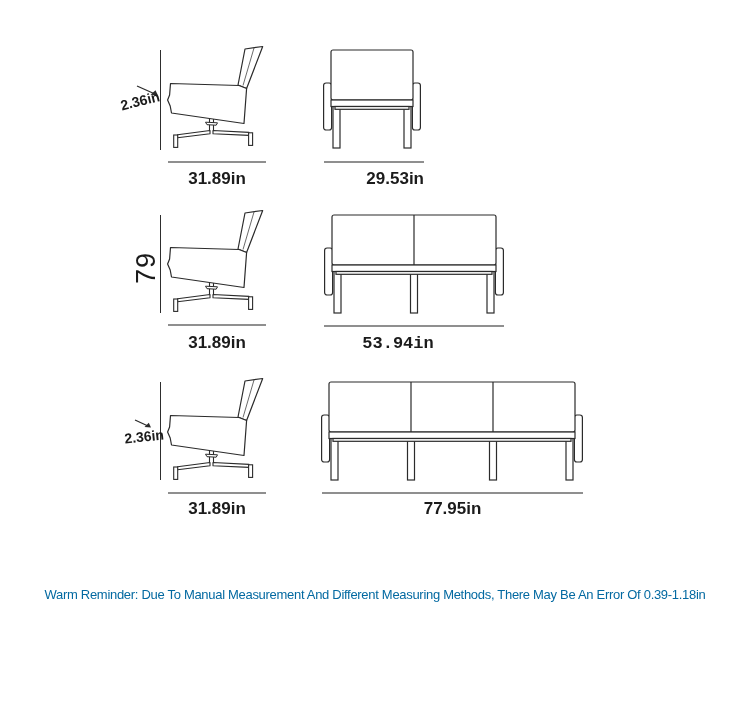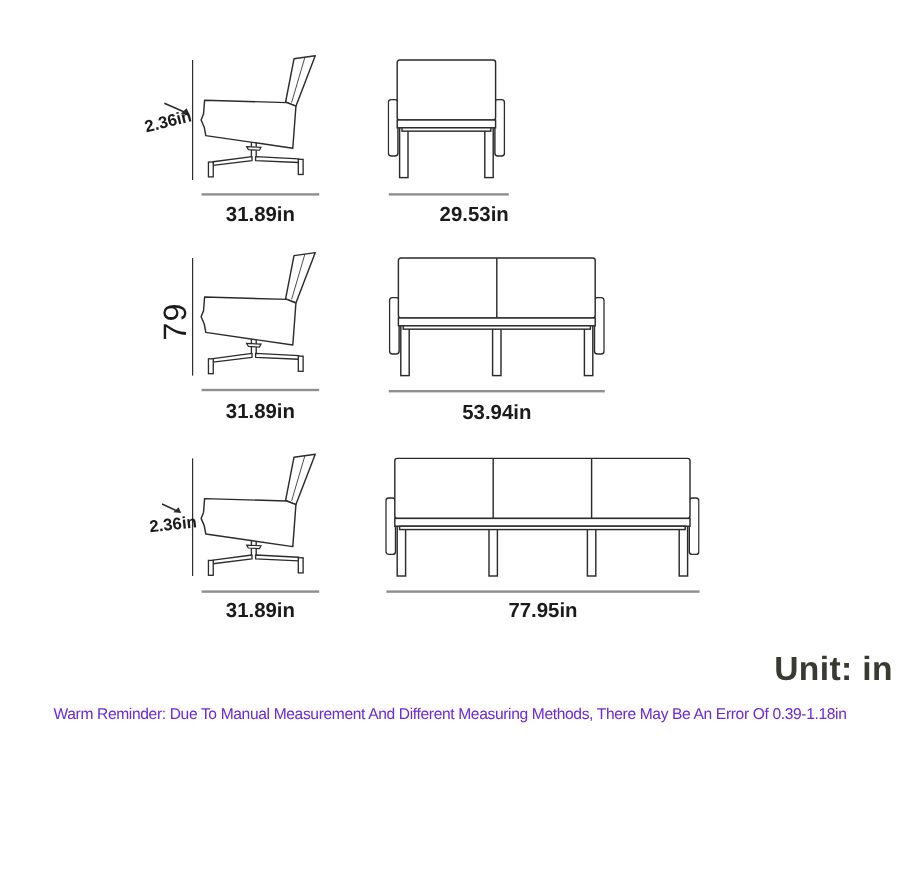--- a/index.html
+++ b/index.html
@@ -111,7 +111,7 @@
   <div class="dimline" style="left:168px;top:324px;width:98px;"></div>
   <div class="dimline" style="left:324px;top:325px;width:180px;"></div>
   <div class="dimlabel" style="left:168px;top:335px;width:98px;">31.89in</div>
-  <div class="dimlabel" style="left:324px;top:336px;width:180px;">53.94in</div>
+  <div class="dimlabel" style="left:308px;top:336px;width:180px;font-family:Liberation Mono, monospace;">53.94in</div>
 
   <div class="vline" style="left:159.5px;top:382px;height:98px;"></div>
   <svg class="abs" style="left:133px;top:415px;" width="24" height="17">

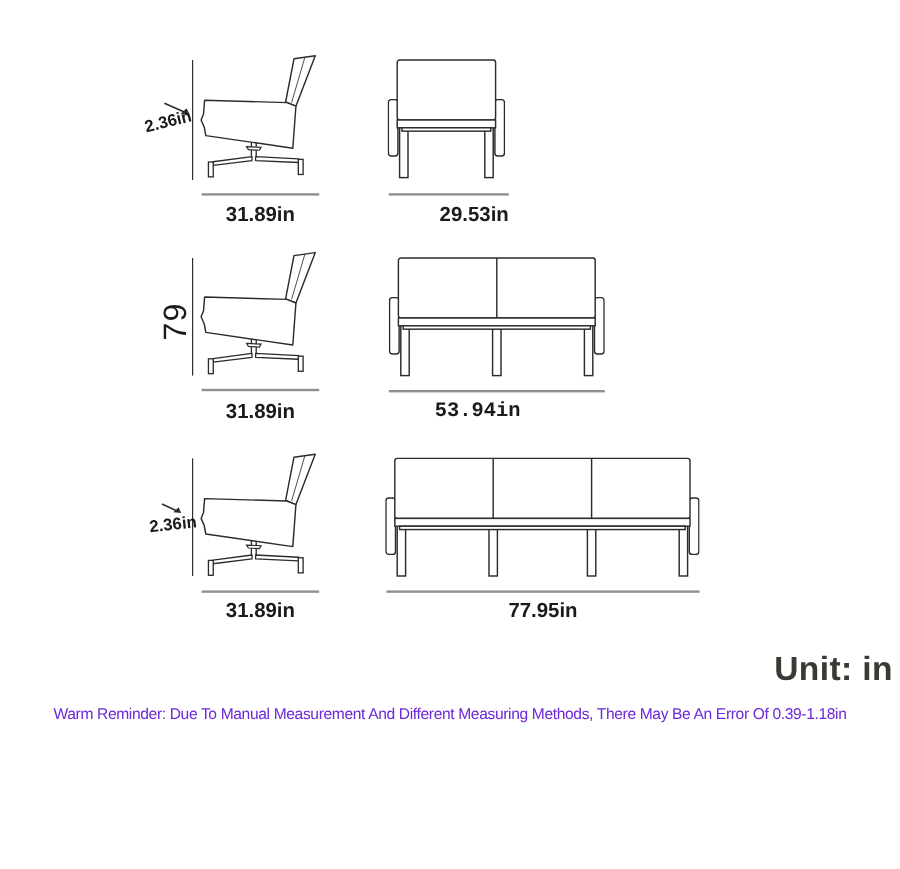--- a/index.html
+++ b/index.html
@@ -144,7 +144,6 @@
   <div class="dimlabel" style="left:168px;top:501px;width:98px;">31.89in</div>
   <div class="dimlabel" style="left:322px;top:501px;width:261px;">77.95in</div>
 
-  <div class="unit">Unit: in</div>
   <div class="disclaimer">Warm Reminder: Due To Manual Measurement And Different Measuring Methods, There May Be An Error Of 0.39-1.18in</div>
 
 </div>

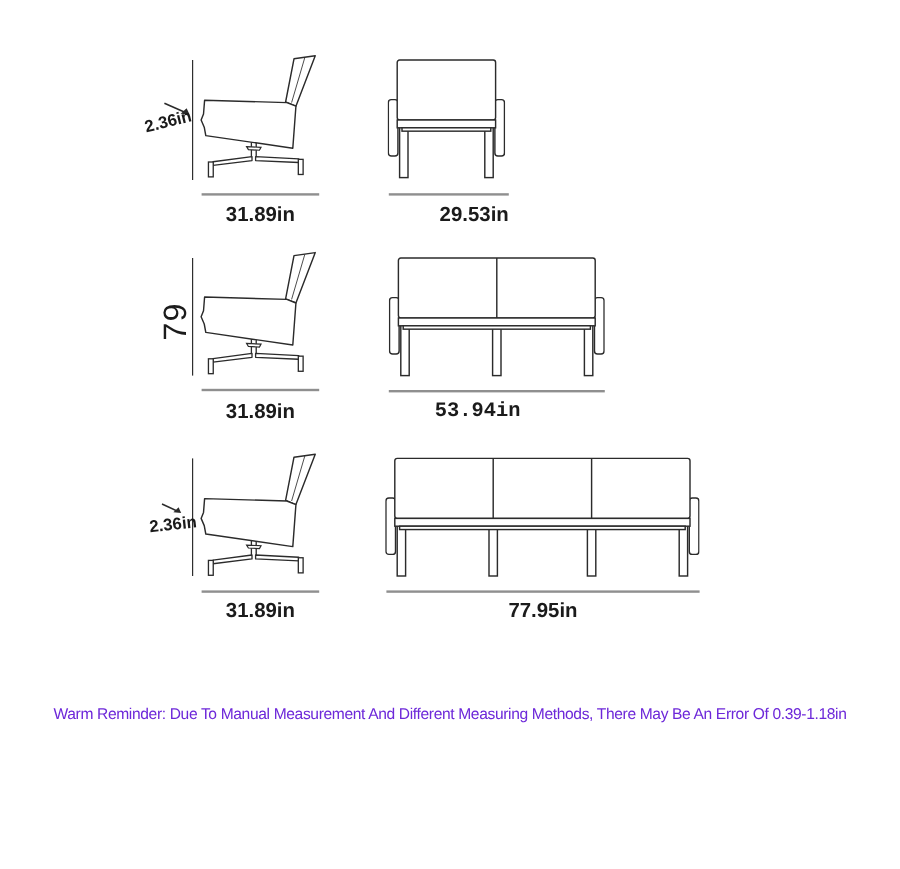--- a/index.html
+++ b/index.html
@@ -31,7 +31,7 @@
   }
   .disclaimer{
     position:absolute;left:0;right:0;top:587px;text-align:center;
-    font-size:13px;letter-spacing:-0.3px;color:#6d28d9;white-space:nowrap;
+    font-size:13px;letter-spacing:-0.3px;color:#0369a1;white-space:nowrap;
   }
   svg{display:block;}
 </style>

